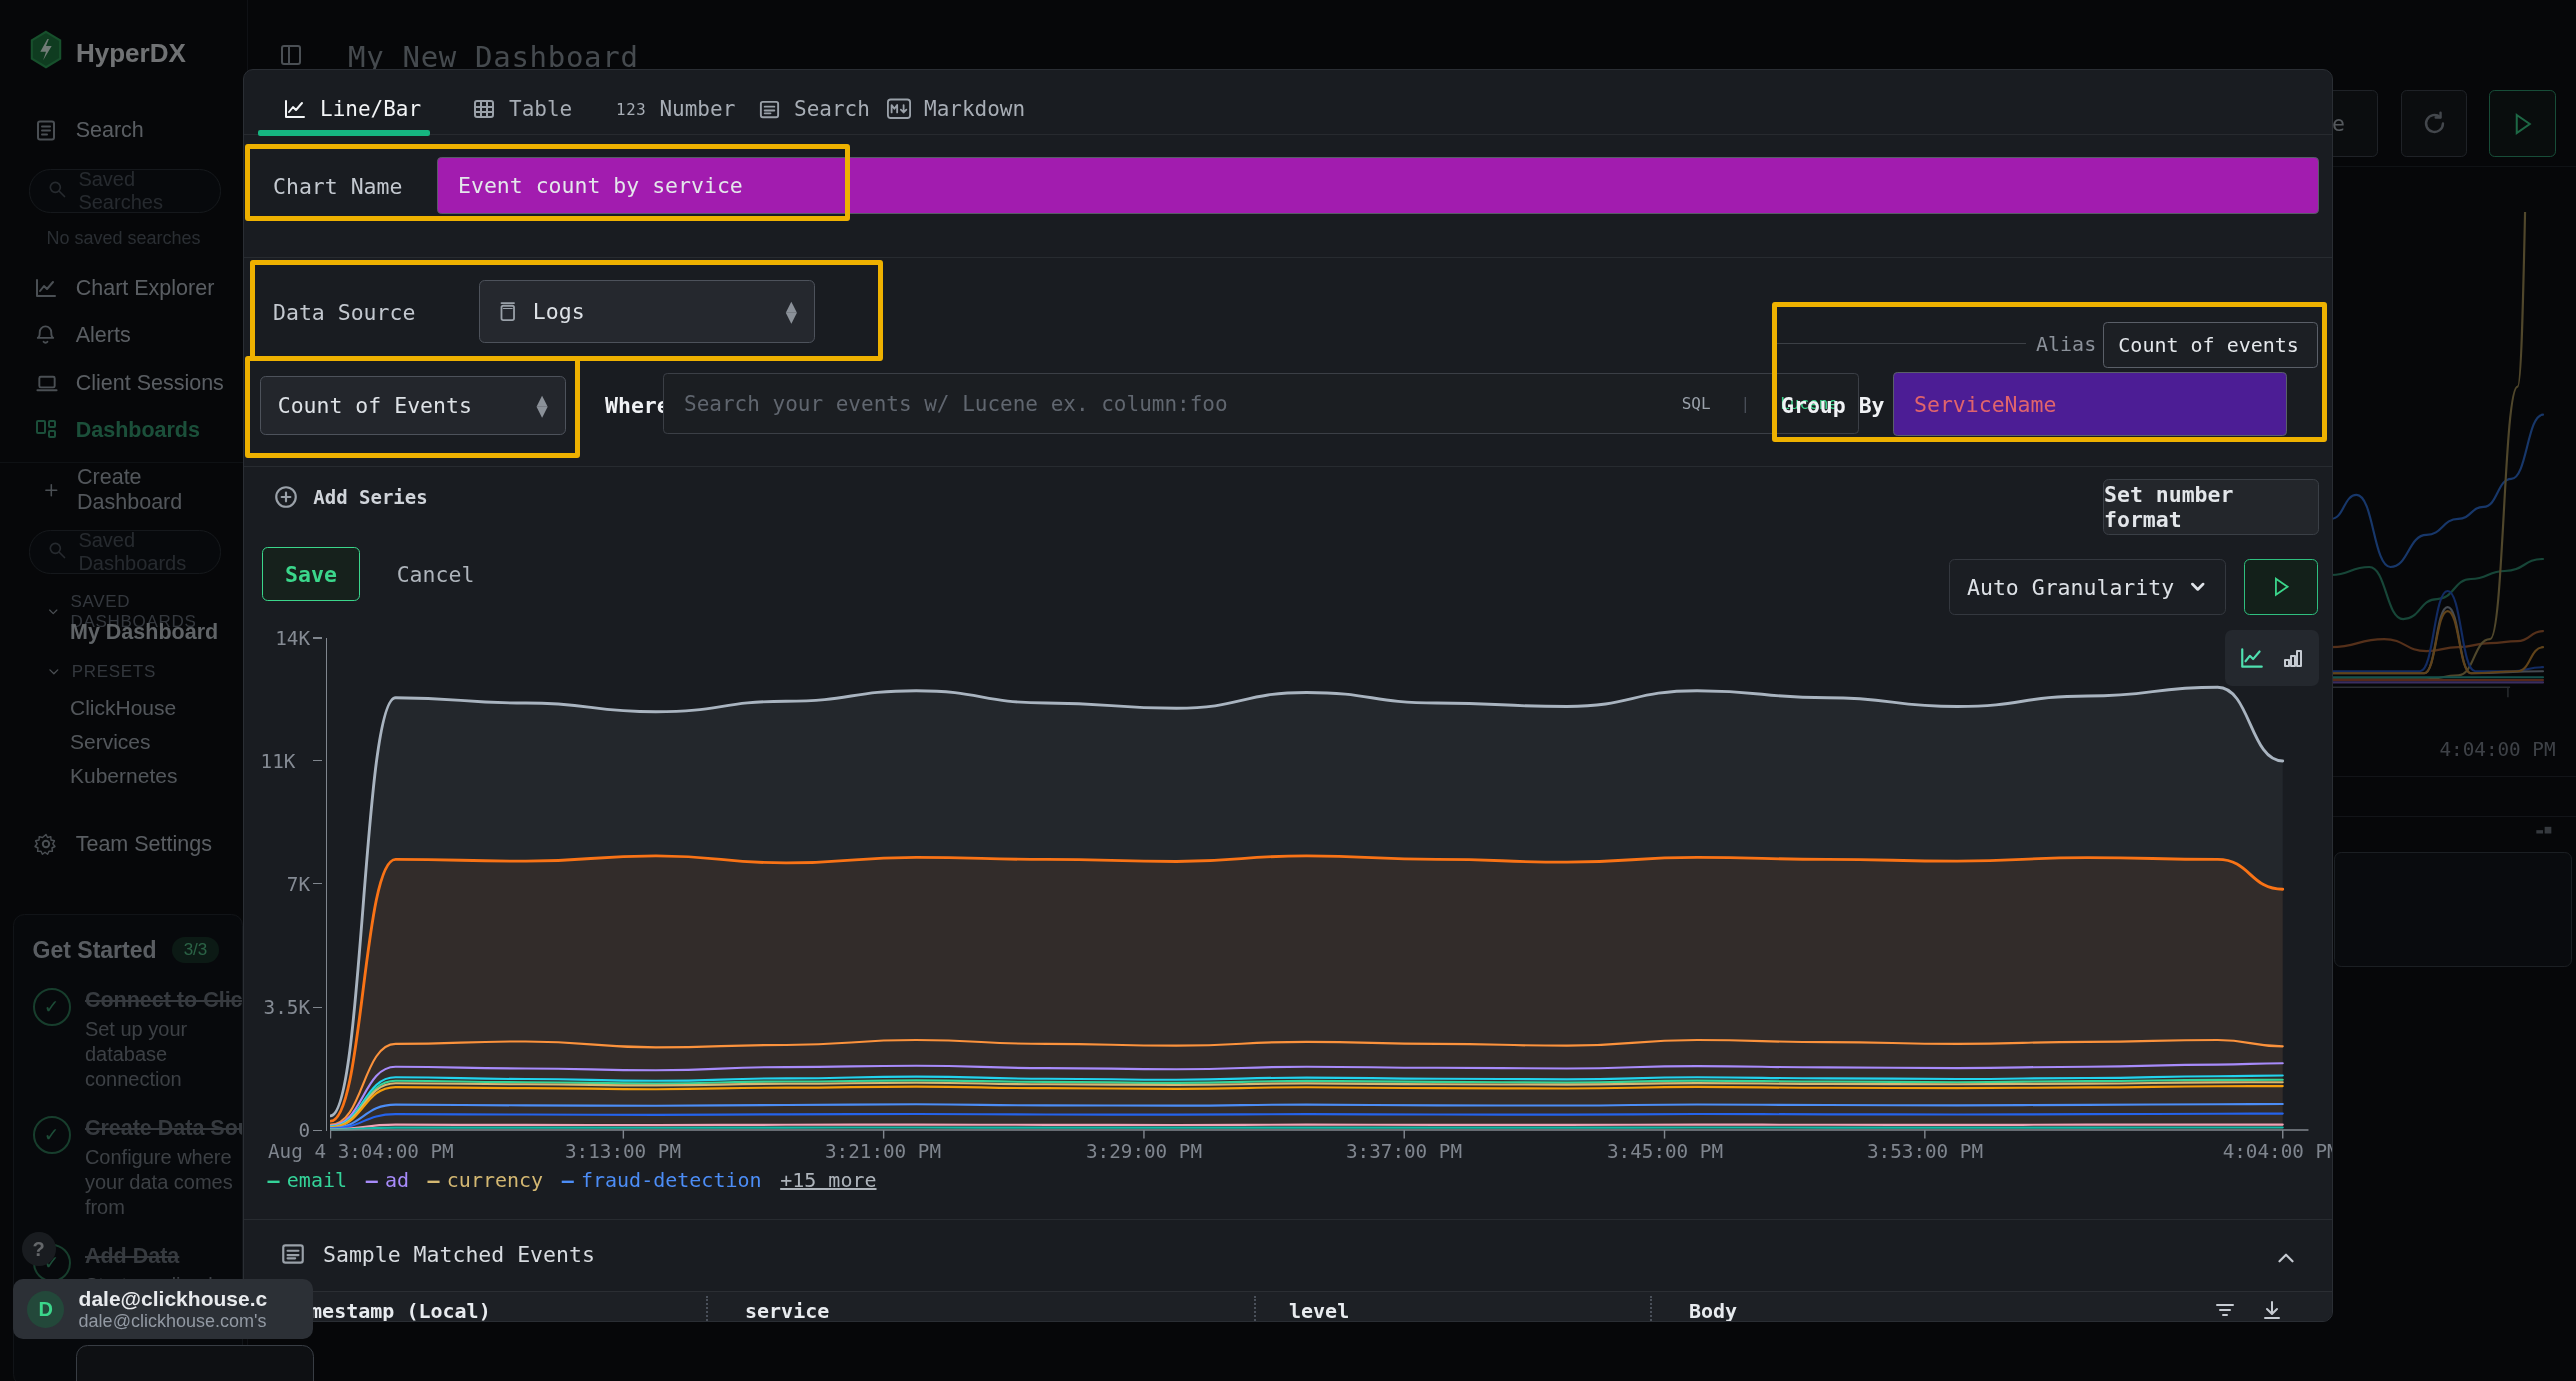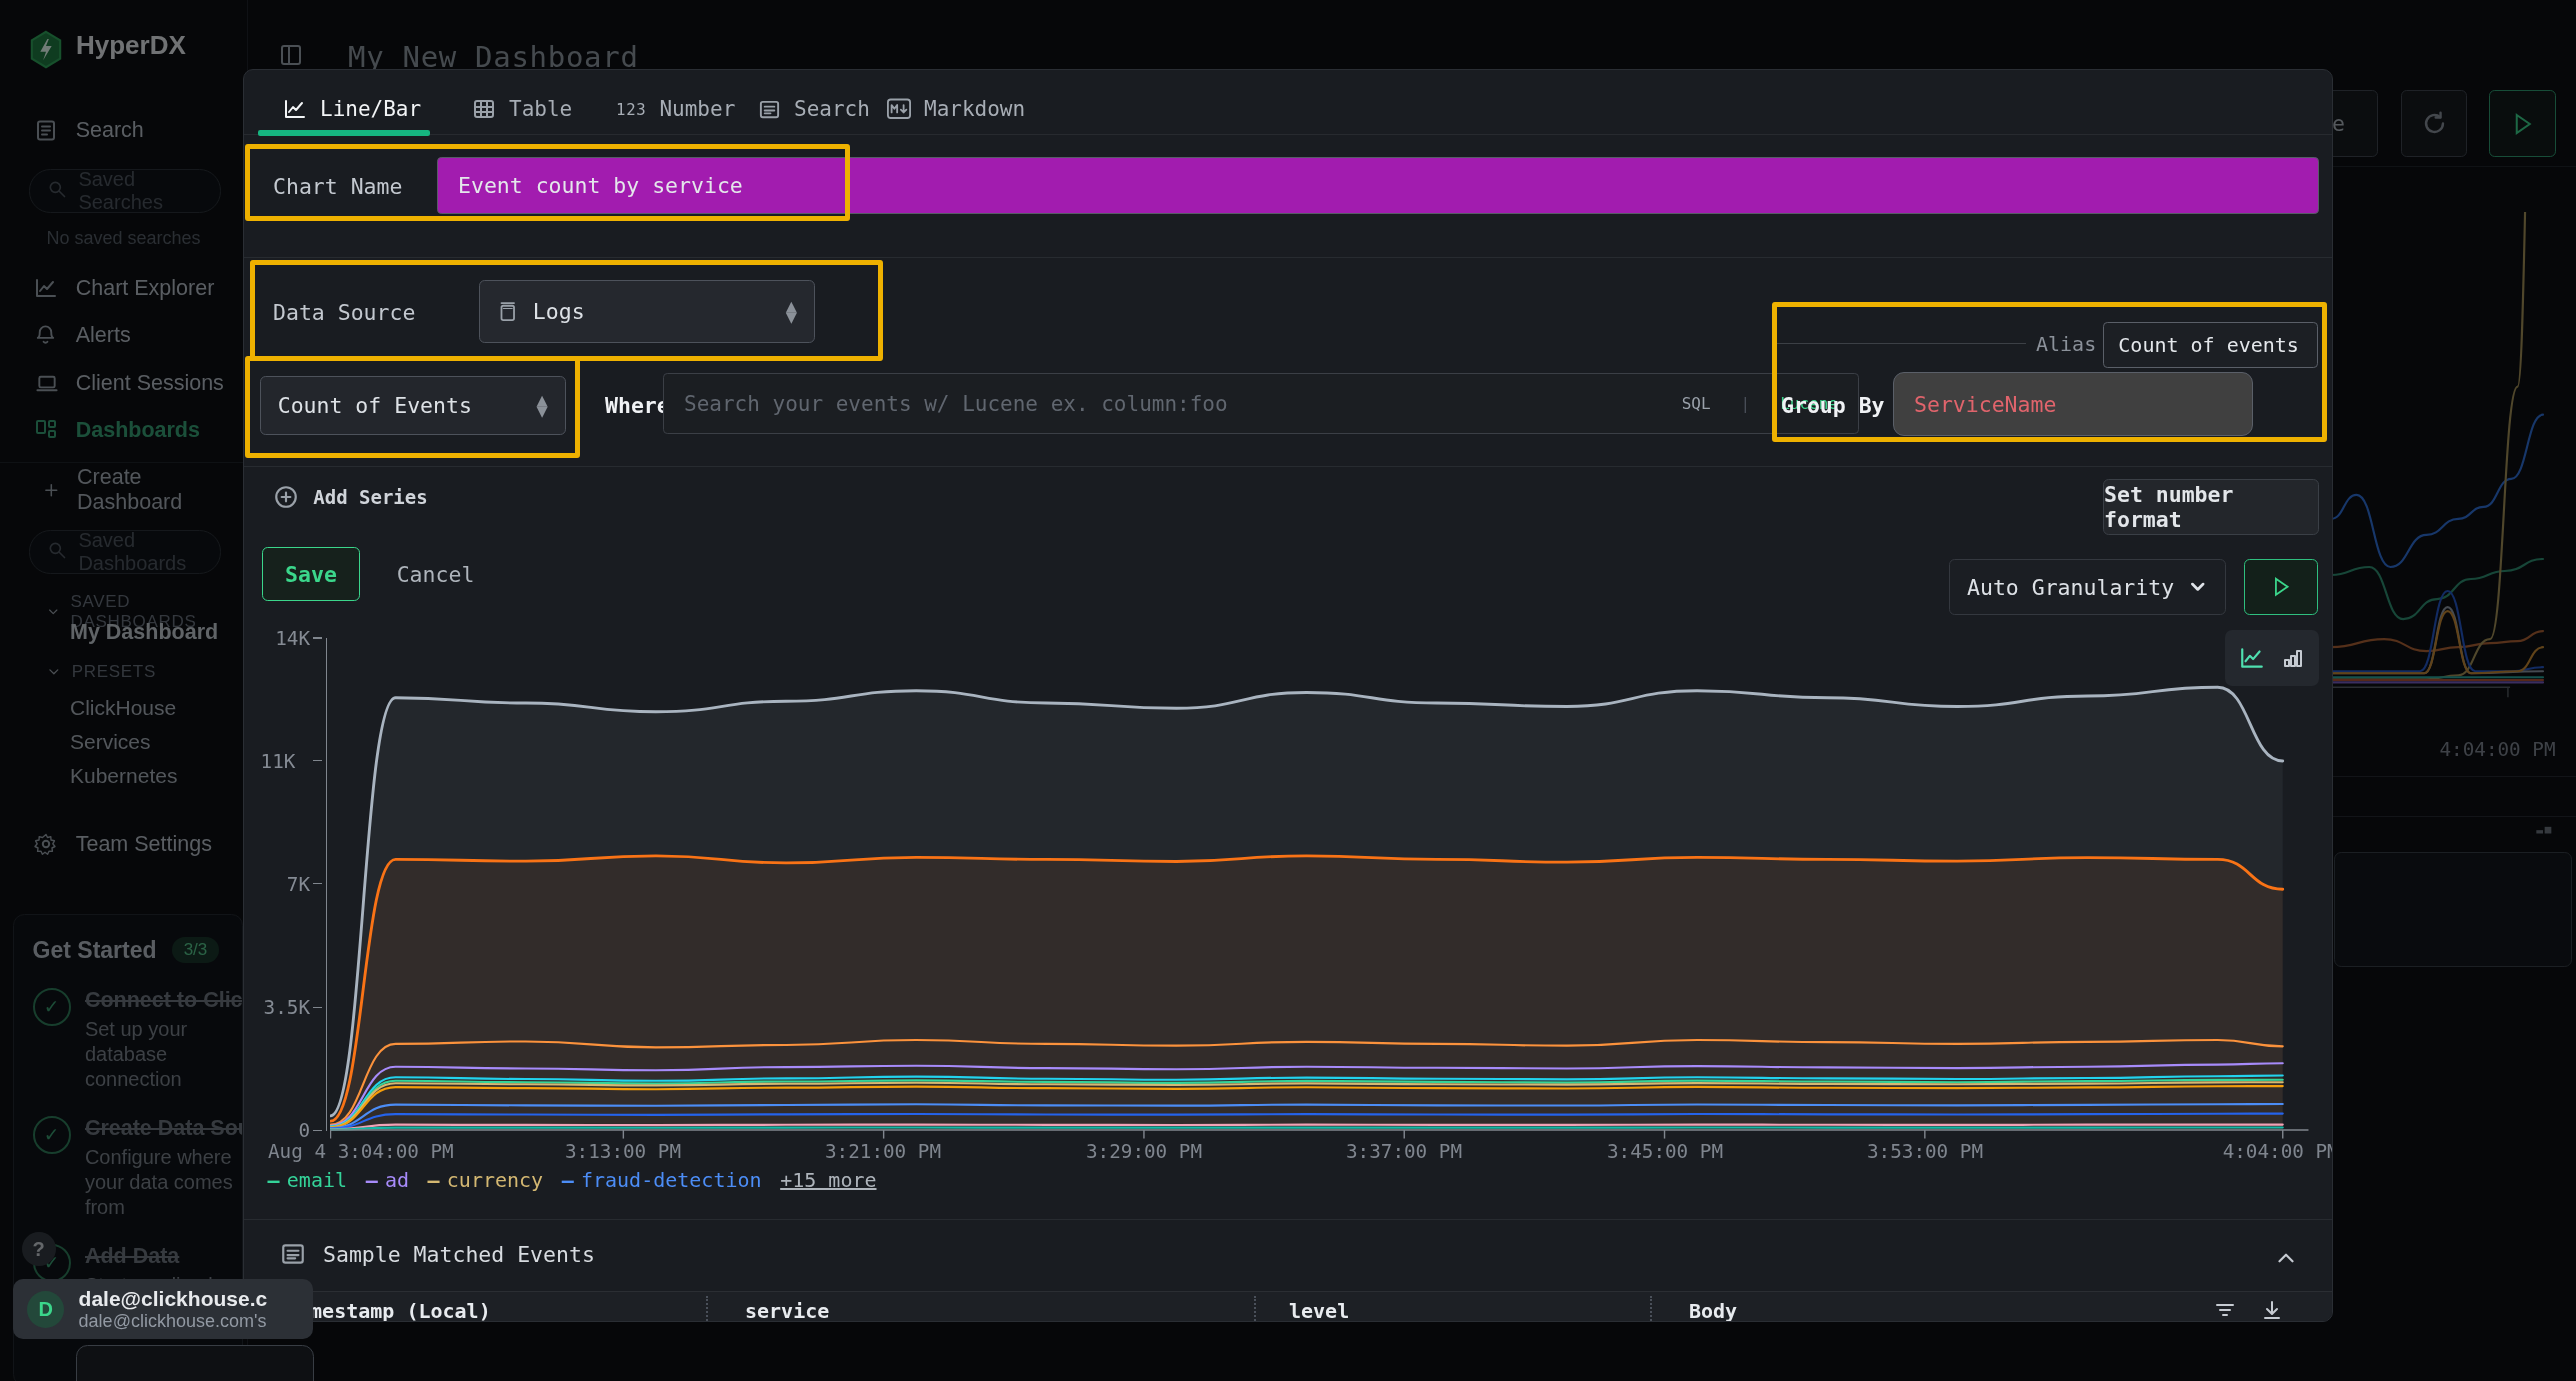--- a/index.html
+++ b/index.html
@@ -111,7 +111,7 @@
   </div>
 
   <div id="sidebar">
-    <div class="abs" style="left:29px;top:30px;display:flex;align-items:flex-start;gap:13px;">
+    <div class="abs" style="left:29px;top:30px;display:flex;align-items:flex-end;gap:13px;">
       <svg width="34" height="39" viewBox="0 0 24 27">
         <path d="M12 1 L22 7 V20 L12 26 L2 20 V7 Z" fill="#1e7a3e" stroke="#2ea356" stroke-width="1.5"></path>
         <path d="M13 6 L8 15 H12 L10 21 L16 11 H12 L14 6 Z" fill="#eafff2"></path>

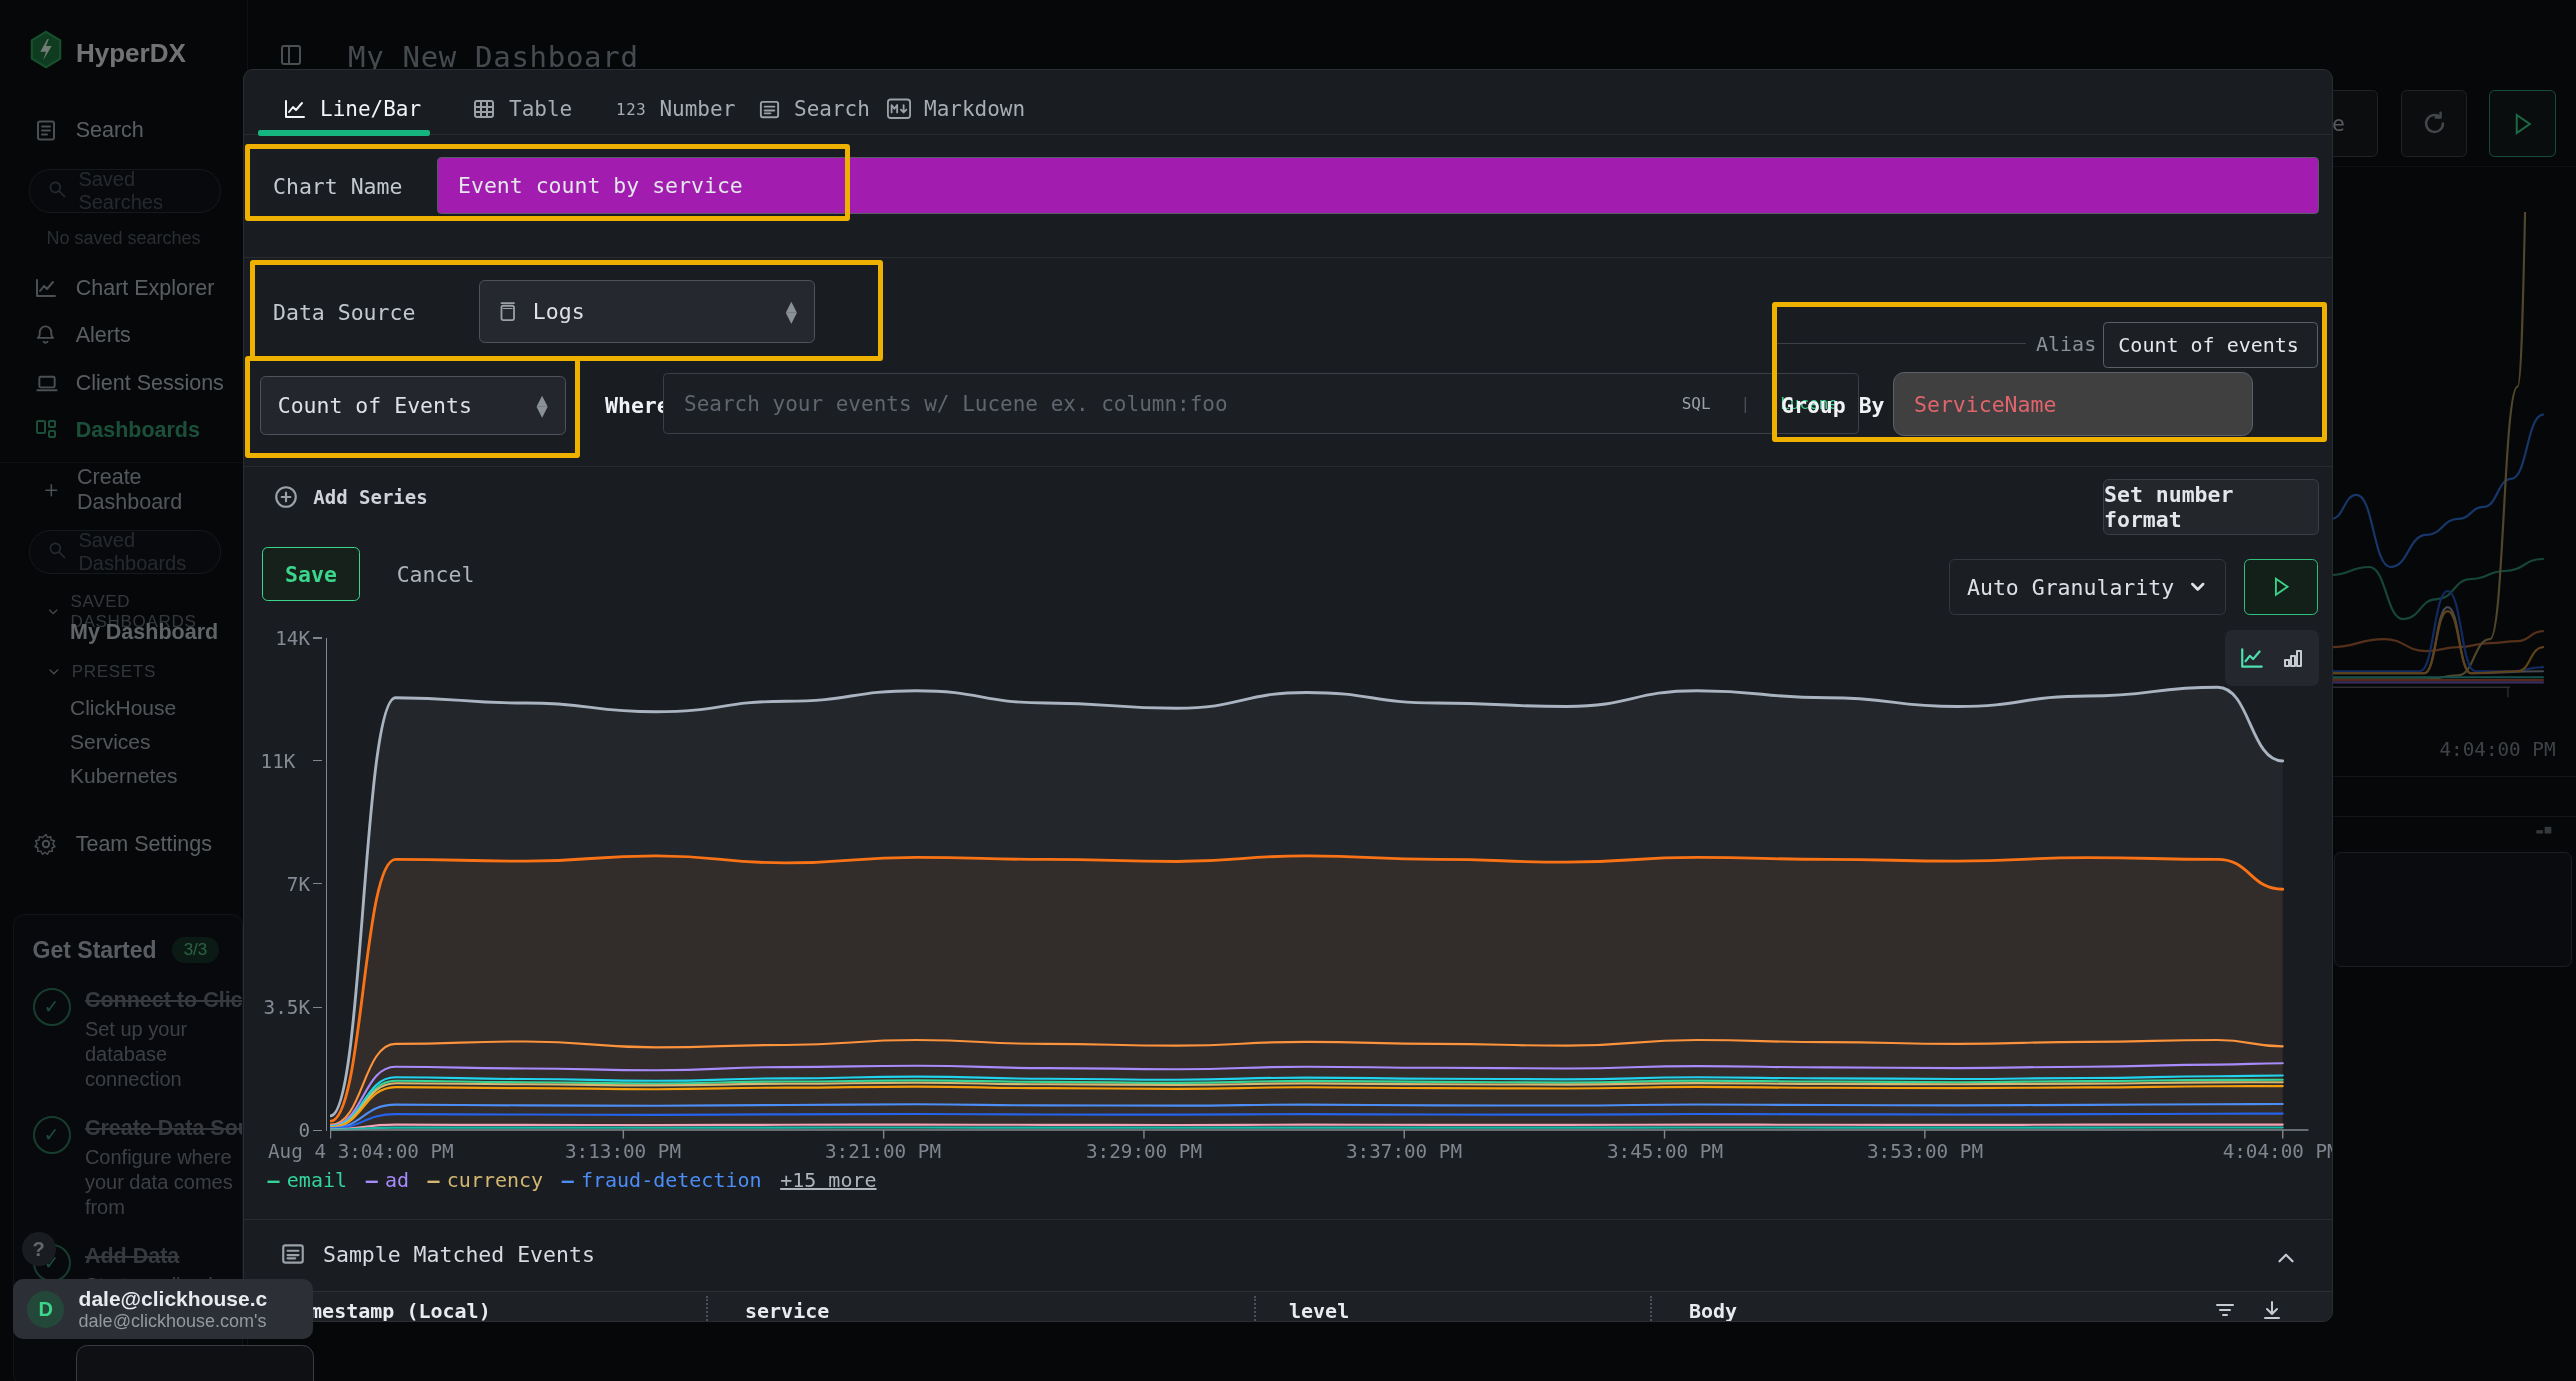--- a/index.html
+++ b/index.html
@@ -345,7 +345,7 @@
     <div class="rowlabel" style="left:1792px;top:262px;color:#8b919a;font-size:20px;">Alias</div>
     <input class="inp" style="left: 1859px; top: 252px; width: 215px; height: 46px; font-size: 20px; background: rgb(28, 31, 36); border-color: rgb(90, 95, 104); padding: 0px 14.3px;" readonly="" value="Count of events">
     <div class="rowlabel" style="left:1537px;top:323px;color:#f0f2f5;font-weight:bold;">Group By</div>
-    <input class="inp" style="left: 1649px; top: 302px; width: 360px; height: 64px; background: #404040; border-color: rgb(90, 95, 104); color: rgb(224, 100, 108); border-radius: 11px;" readonly="" value="ServiceName">
+    <input class="inp" style="left: 1649px; top: 302px; width: 394px; height: 64px; background: #4c1d95; border-color: rgb(90, 95, 104); color: rgb(224, 100, 108);" readonly="" value="ServiceName">
 
     <div class="divider" style="top:396px;"></div>
 

